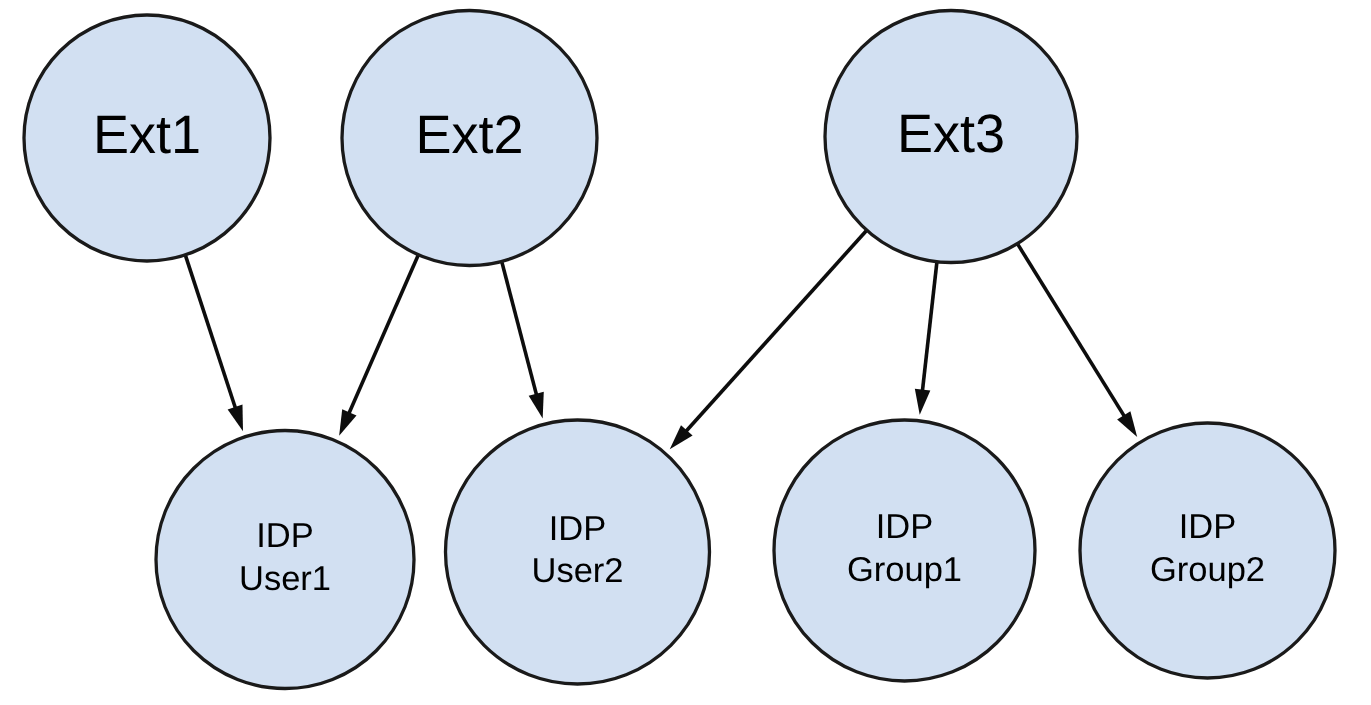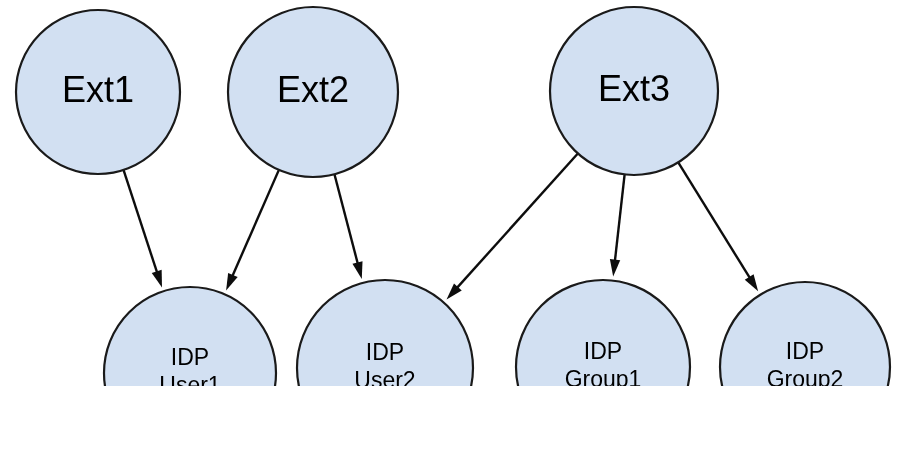--- a/index.html
+++ b/index.html
@@ -14,7 +14,7 @@
   #diagram-root {
     position: relative;
     width: 914px;
-    height: 386px;
+    height: 470px;
     background: #ffffff;
     overflow: hidden;
   }

